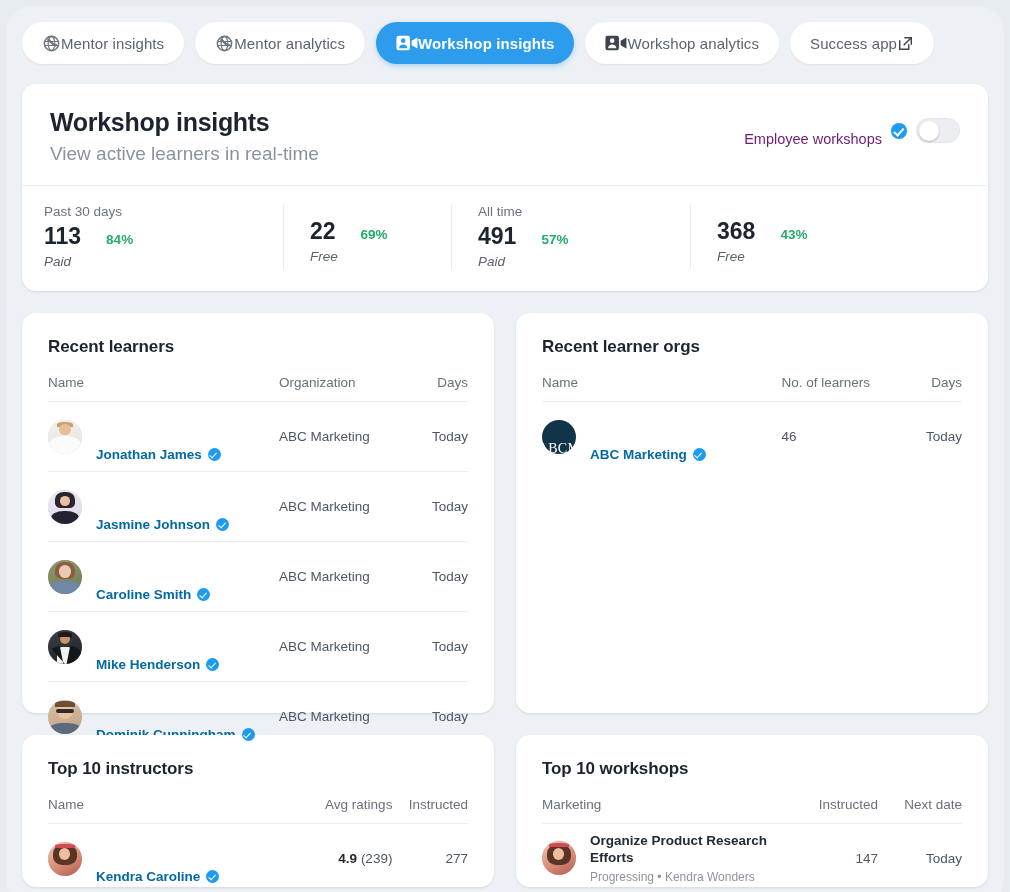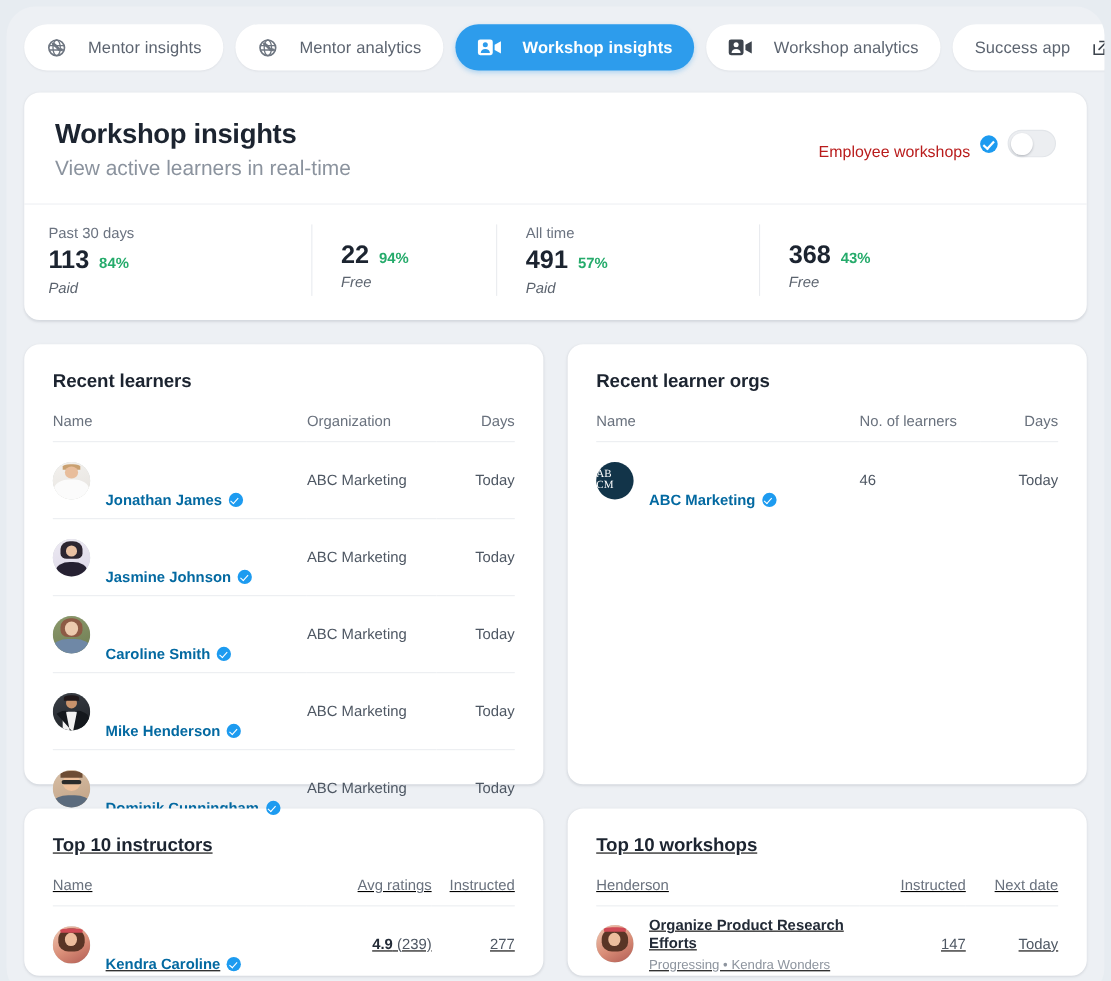--- a/index.html
+++ b/index.html
@@ -27,7 +27,7 @@
   .tab {
     display: flex;
     align-items: center;
-    gap: 19px;
+    gap: 0;
     height: 42px;
     padding: 0 20px;
     border-radius: 21px;

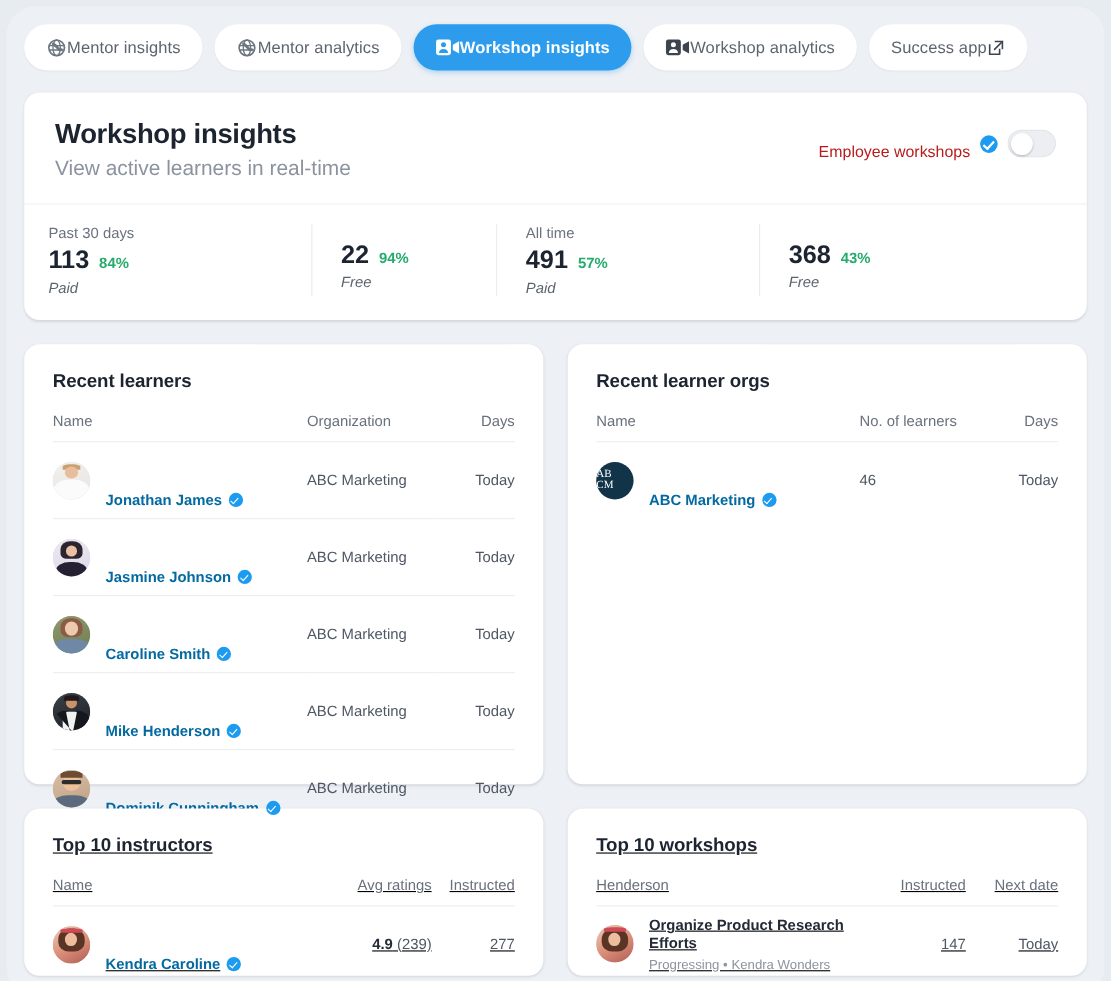--- a/index.html
+++ b/index.html
@@ -80,7 +80,7 @@
     gap: 9px;
     margin-top: 6px;
   }
-  .toggle-label { font-size: 14.5px; color: #b91c1c; margin-top: 17px; }
+  .toggle-label { font-size: 14.5px; color: #701a75; margin-top: 17px; }
   .verified {
     width: 16px; height: 16px; flex: 0 0 16px;
     border-radius: 50%;

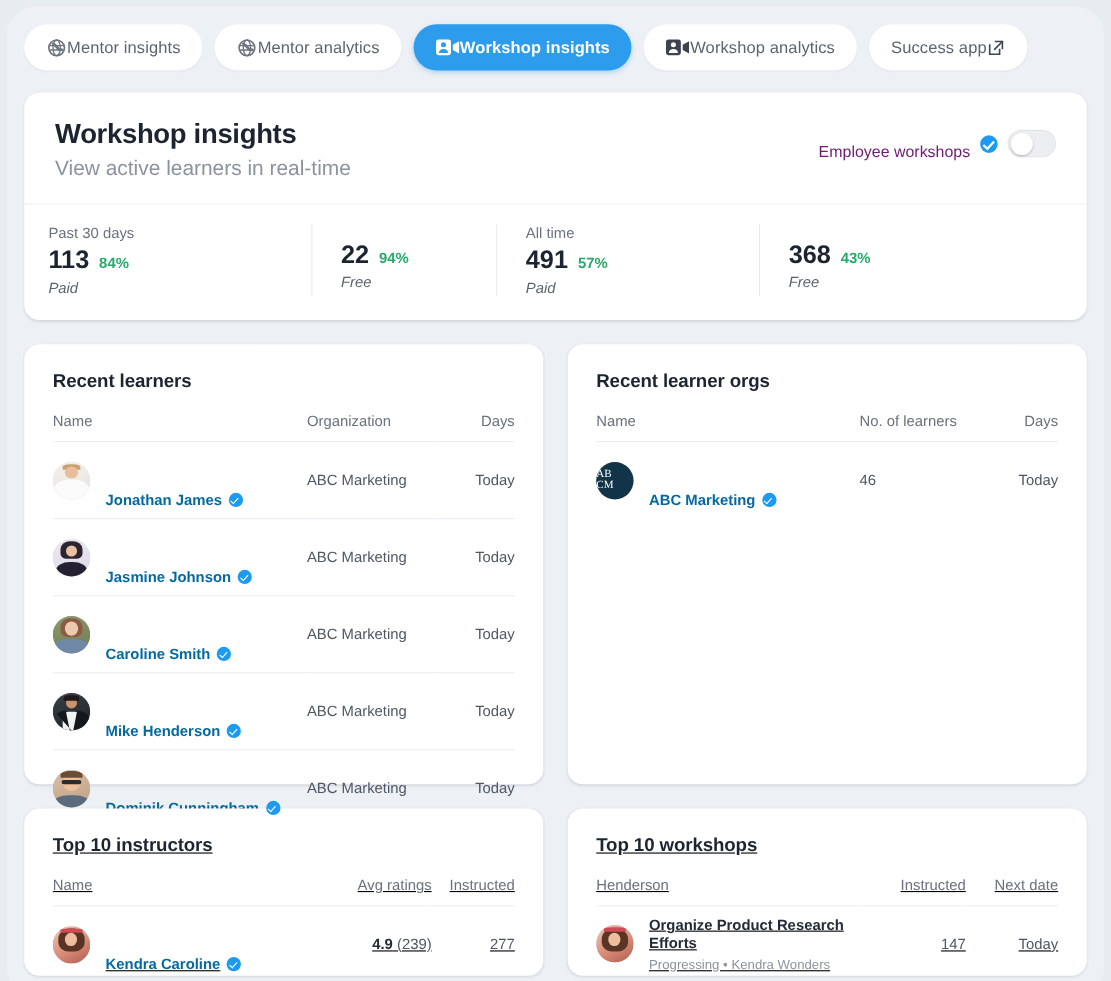--- a/index.html
+++ b/index.html
@@ -149,7 +149,7 @@
   }
   .big-sub { font-size: 14px; color: #5b636e; margin-top: 3px; }
   .stat-top { font-size: 13.5px; color: #6b7380; }
-  .stat-mid { margin-top: 4px; display: flex; align-items: baseline; gap: 9px; }
+  .stat-mid { margin-top: 4px; display: flex; align-items: baseline; gap: 25px; }
   .stat-mid .v { font-size: 23px; font-weight: bold; color: #1c2430; }
   .stat-mid .p { font-size: 13.5px; font-weight: bold; color: #25ab6b; }
   .stat-bot { margin-top: 4px; font-size: 13.5px; font-style: italic; color: #5b636e; }

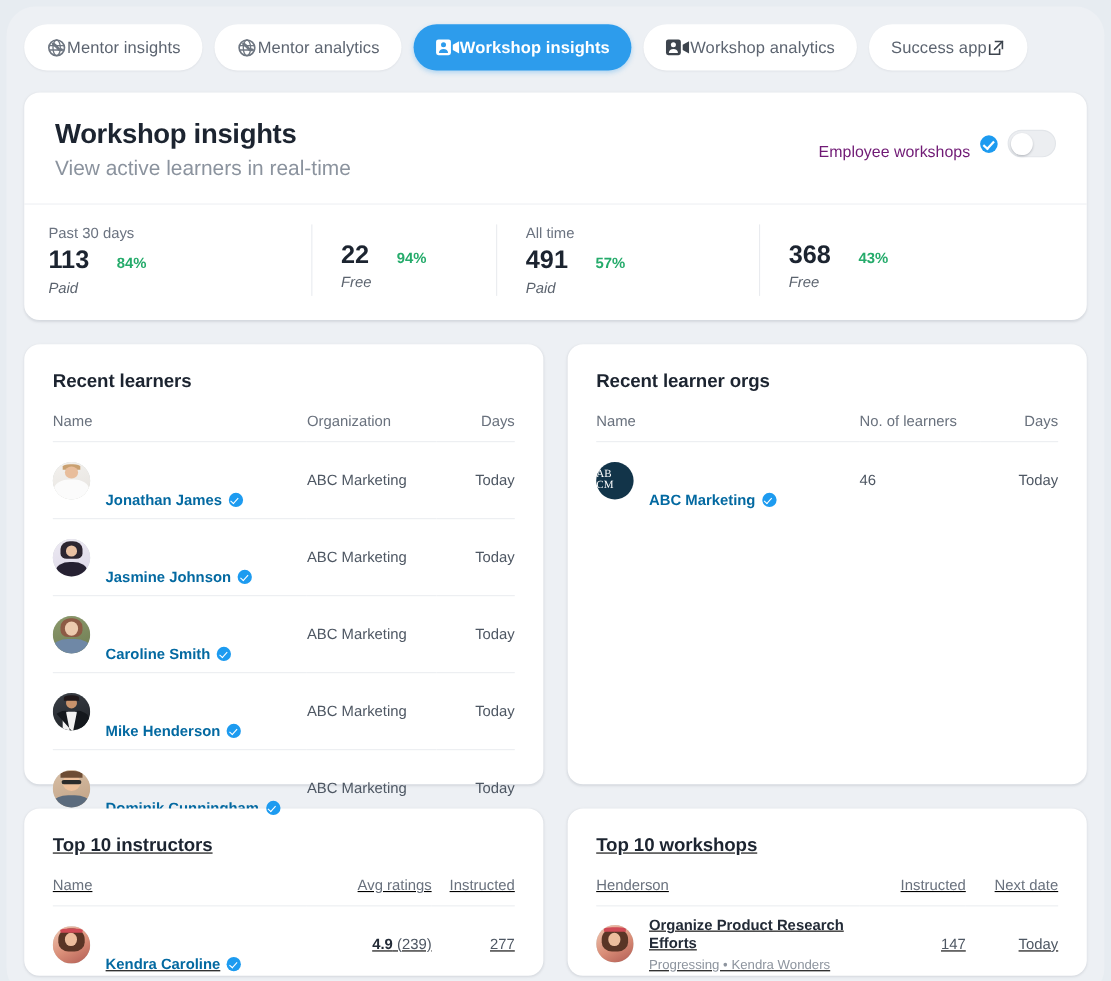--- a/index.html
+++ b/index.html
@@ -331,7 +331,7 @@
         <div class="stat-body nolabel">
           <div class="stat-mid">
             <span class="v">22</span>
-            <span class="p">94%</span>
+            <span class="p">69%</span>
           </div>
           <div class="stat-bot">Free</div>
         </div>

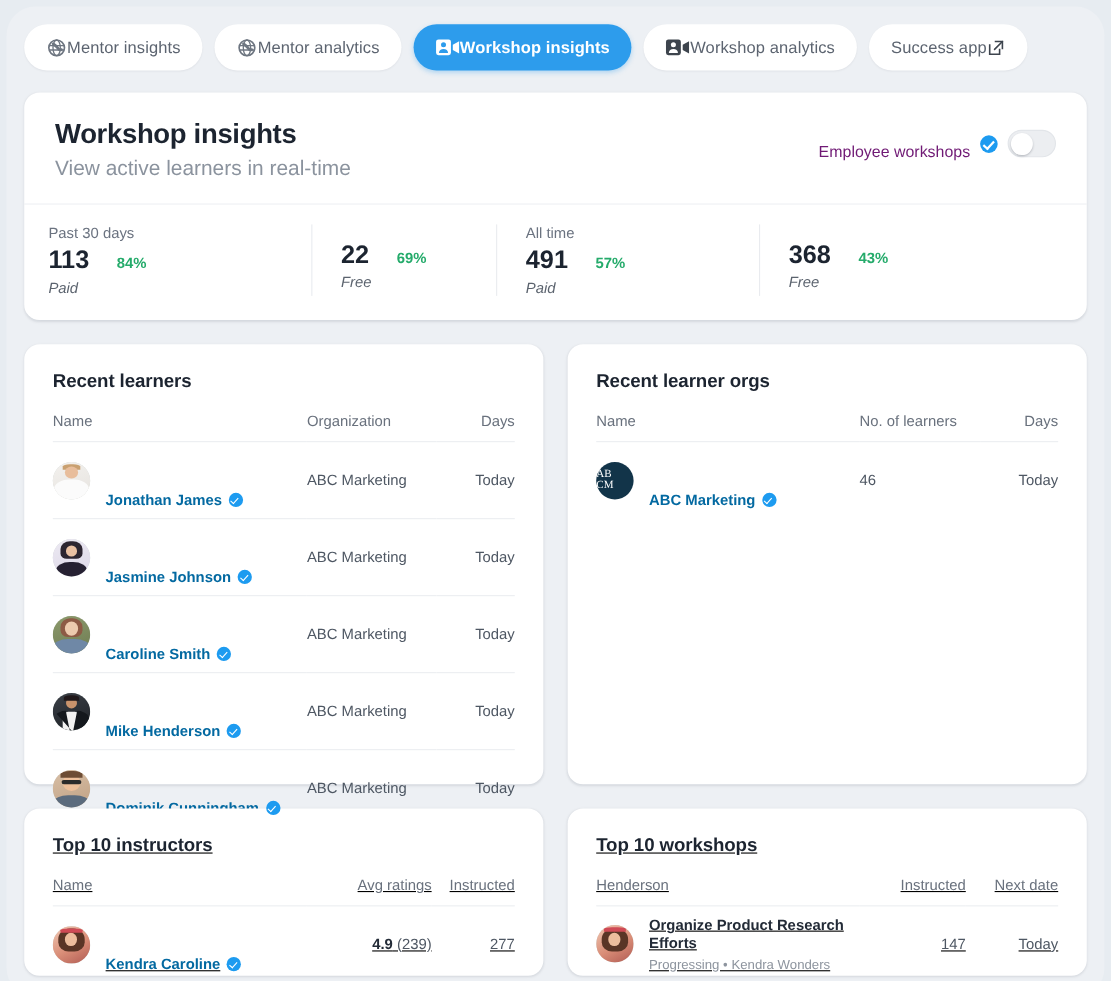--- a/index.html
+++ b/index.html
@@ -191,10 +191,10 @@
     border-radius: 50%;
     background: #123449;
     color: #ffffff;
-    display: flex; flex-direction: column;
-    align-items: flex-start; justify-content: center;
+    display: flex; 
+    align-items: flex-end; justify-content: center;
     font-family: "Liberation Serif", serif;
-    font-size: 10px; line-height: 9.5px; letter-spacing: .2px;
+    font-size: 14px; line-height: 9.5px; letter-spacing: .2px;
   }
   
   .ph { position: absolute; inset: 0; }

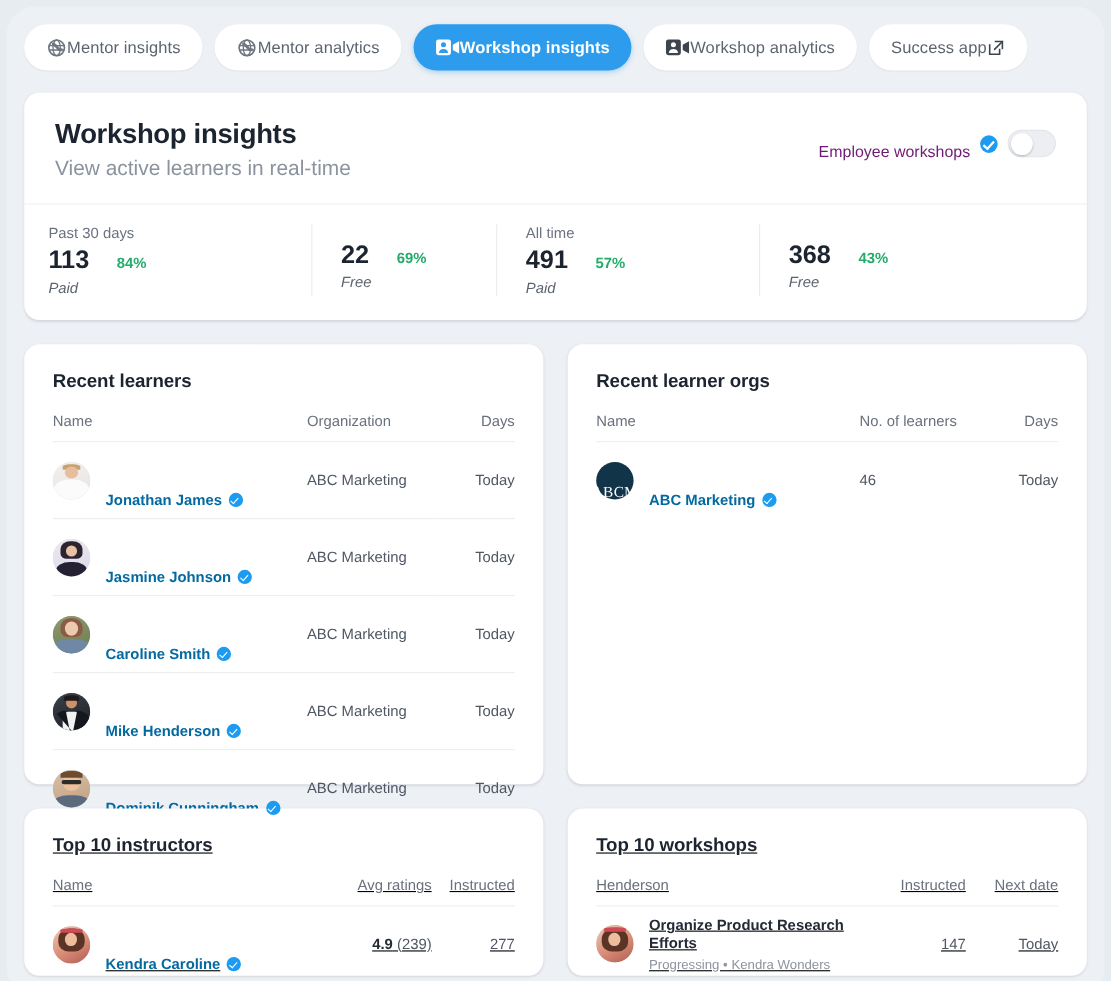--- a/index.html
+++ b/index.html
@@ -163,7 +163,7 @@
   .col { flex: 1 1 0; min-width: 0; }
   .panel { padding: 24px 26px 12px 26px; }
   .panel.tall { height: 400px; }
-  .panel.short { height: 152px; padding-bottom: 12px; text-decoration: underline; }
+  .panel.short { height: 152px; padding-bottom: 12px; }
   .panel-title {
     font-size: 17px; font-weight: bold; color: #1c2430;
     letter-spacing: -.1px;

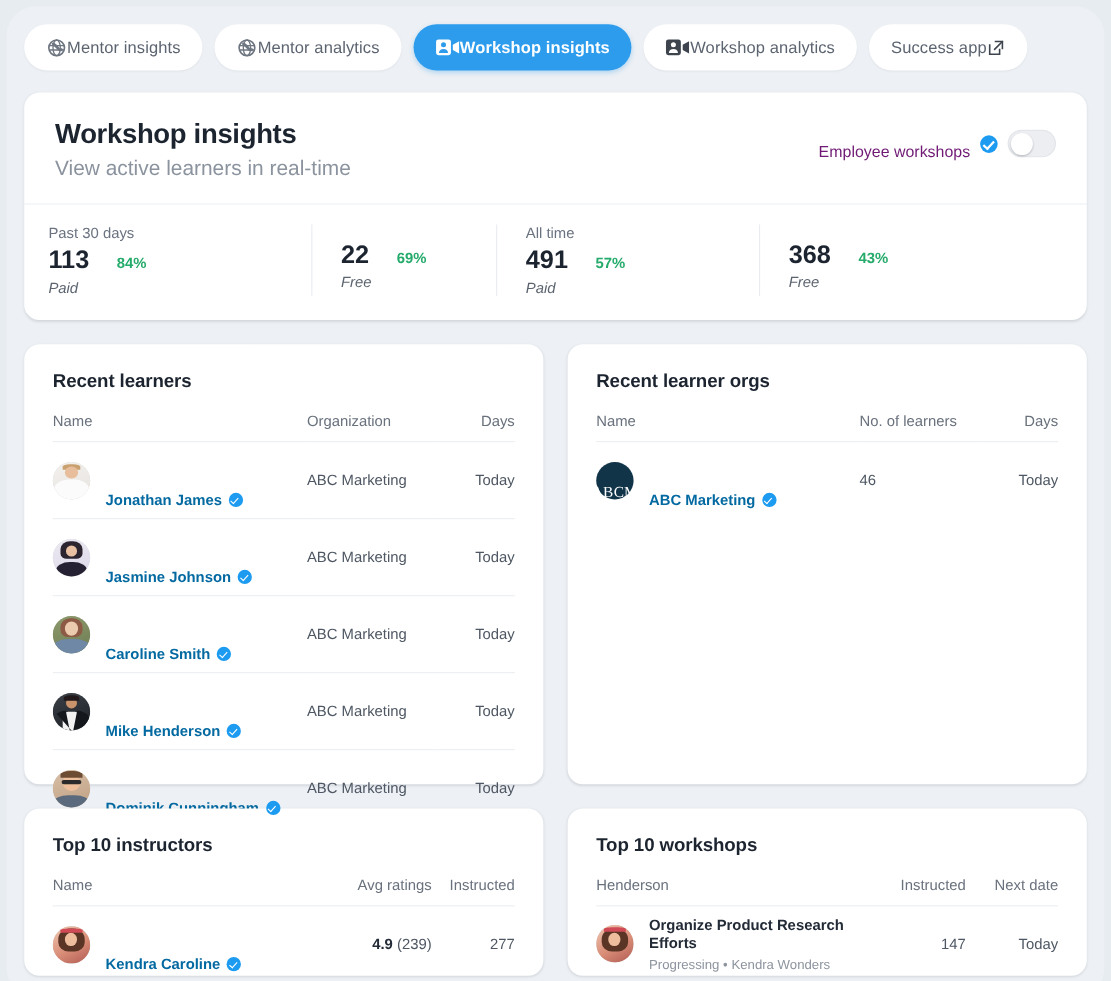--- a/index.html
+++ b/index.html
@@ -578,7 +578,7 @@
             </colgroup>
           <thead>
             <tr>
-              <th>Henderson</th>
+              <th>Marketing</th>
               <th class="num">Instructed</th>
               <th class="num">Next date</th>
             </tr>

